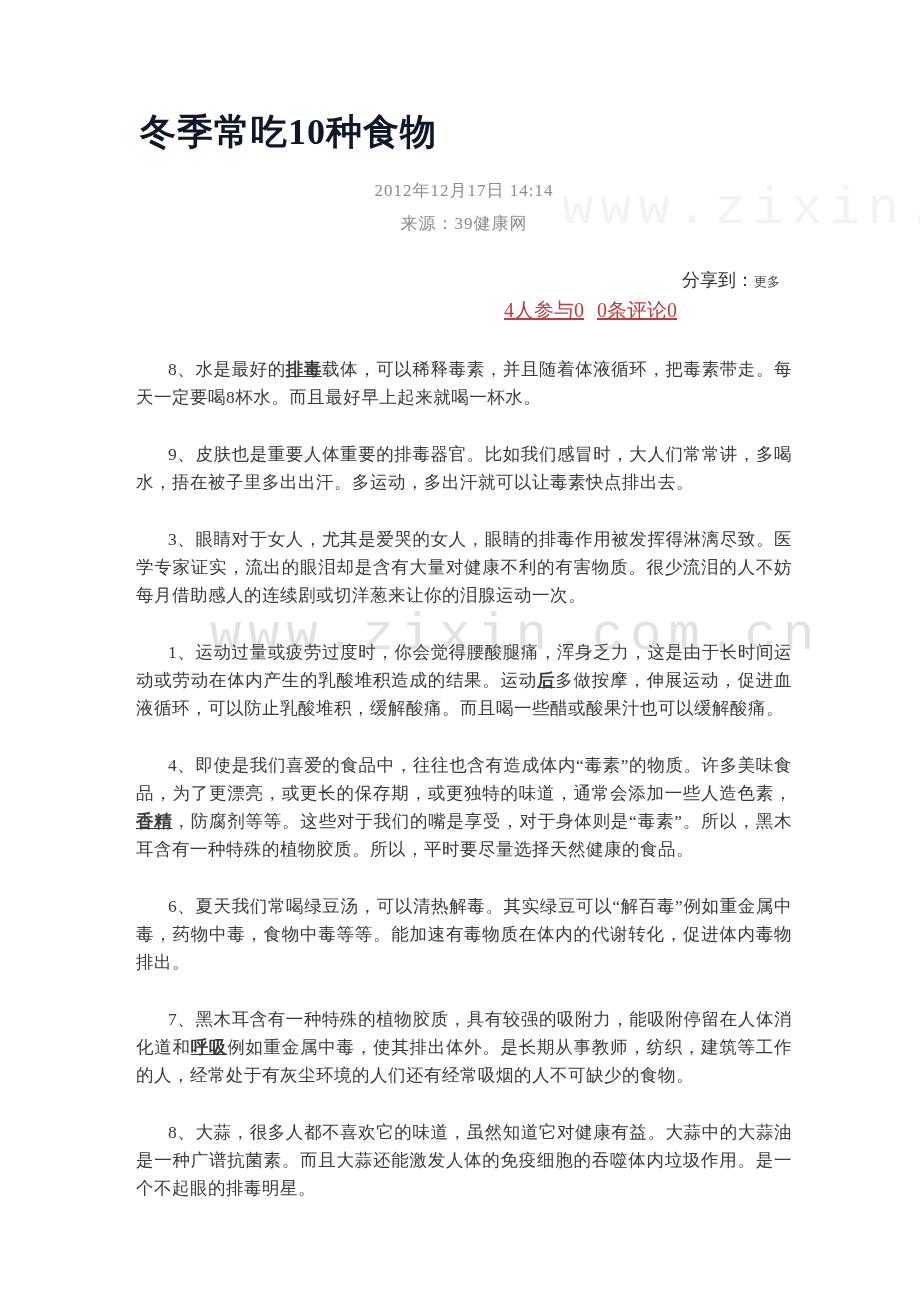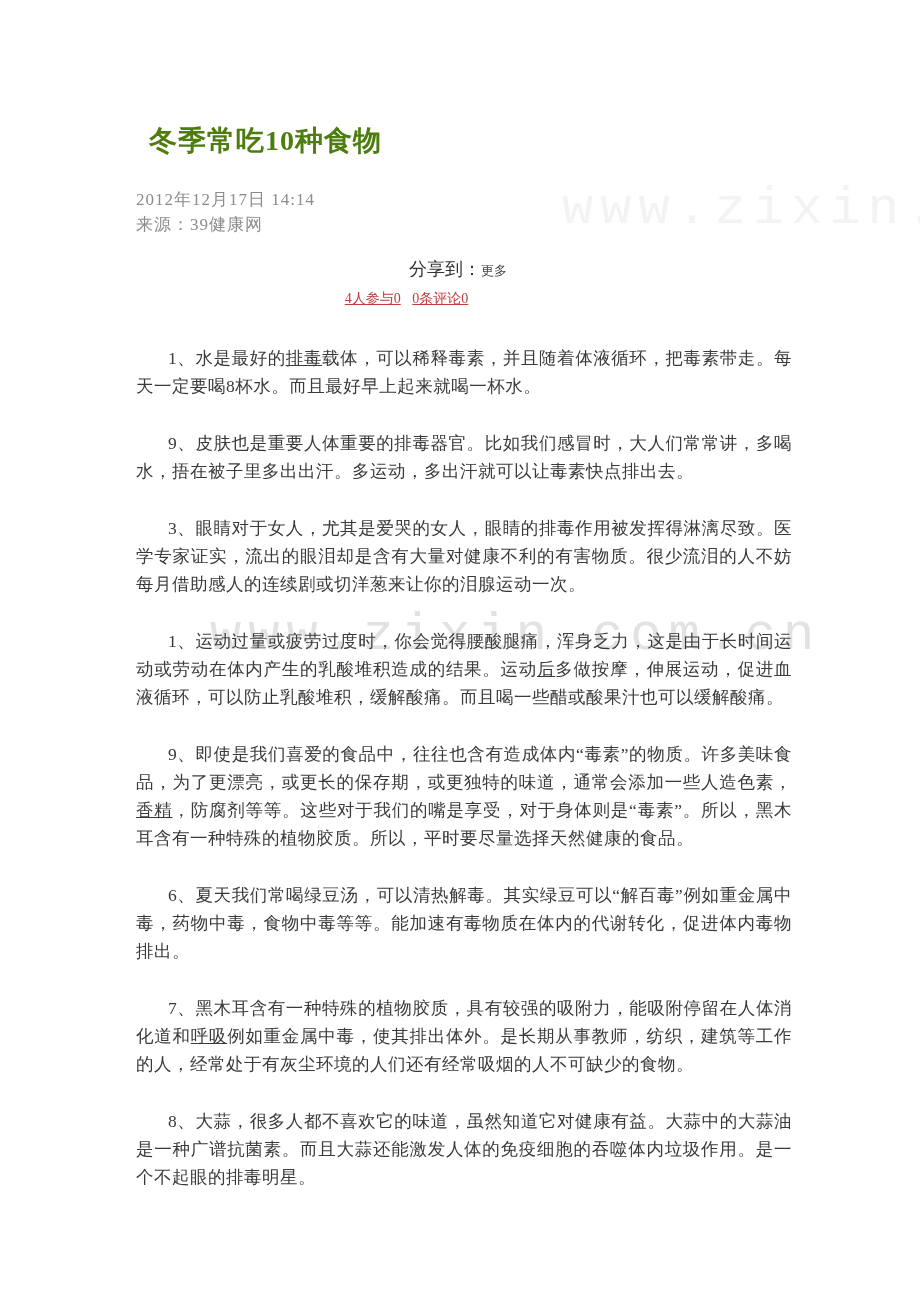--- a/index.html
+++ b/index.html
@@ -44,11 +44,11 @@
     padding: 110px 128px 0 136px;
   }
   .title {
-    margin: 13px;
-    font-size: 28px;
+    margin: 4px;
+    font-size: 36px;
     line-height: 36px;
     font-weight: bold;
-    color: #4d7c0f;
+    color: #0f172a;
     letter-spacing: 1px;
   }
   .meta {

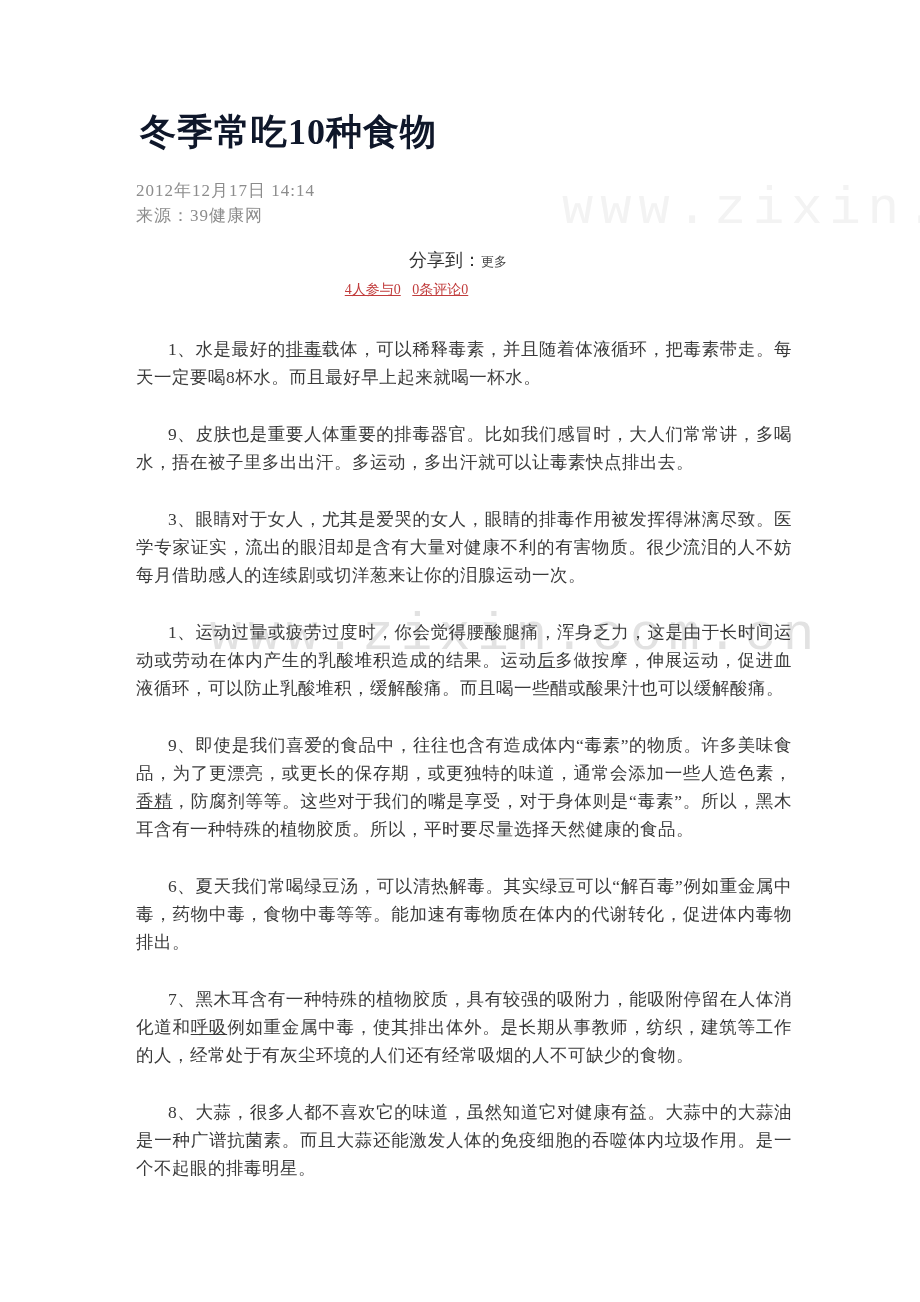--- a/index.html
+++ b/index.html
@@ -58,7 +58,7 @@
     line-height: 25px;
     letter-spacing: 1px;
   }
-  .meta div { margin: 0; }
+  .meta div { margin: 8px; text-align: center; }
   
   .share {
     margin-top: 20px;

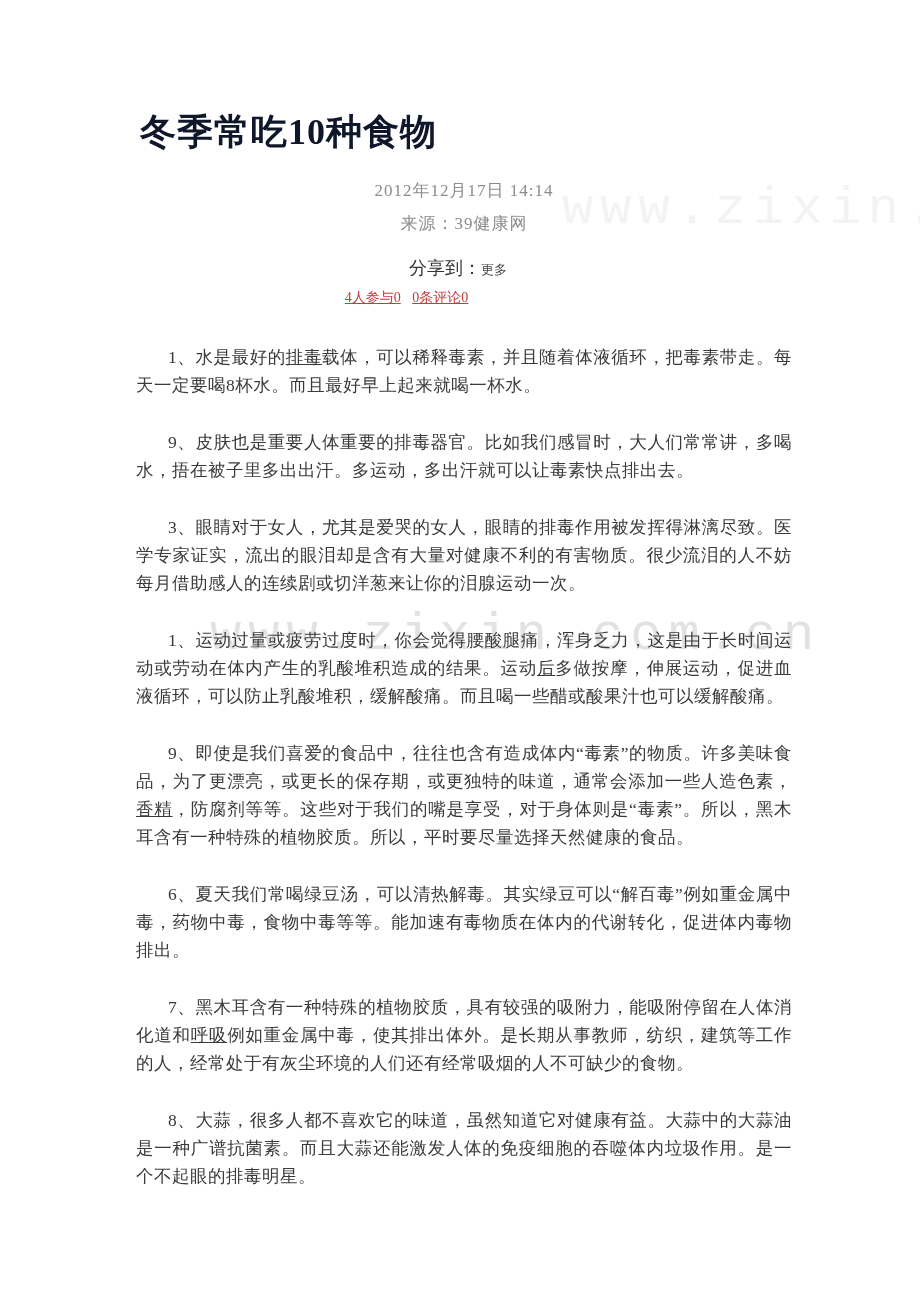--- a/index.html
+++ b/index.html
@@ -61,8 +61,8 @@
   .meta div { margin: 8px; text-align: center; }
   
   .share {
-    margin-top: 20px;
-    text-align: center;
+    margin-top: 32px;
+    text-align: right;
   }
   .share-line1 {
     margin-right: 12px;

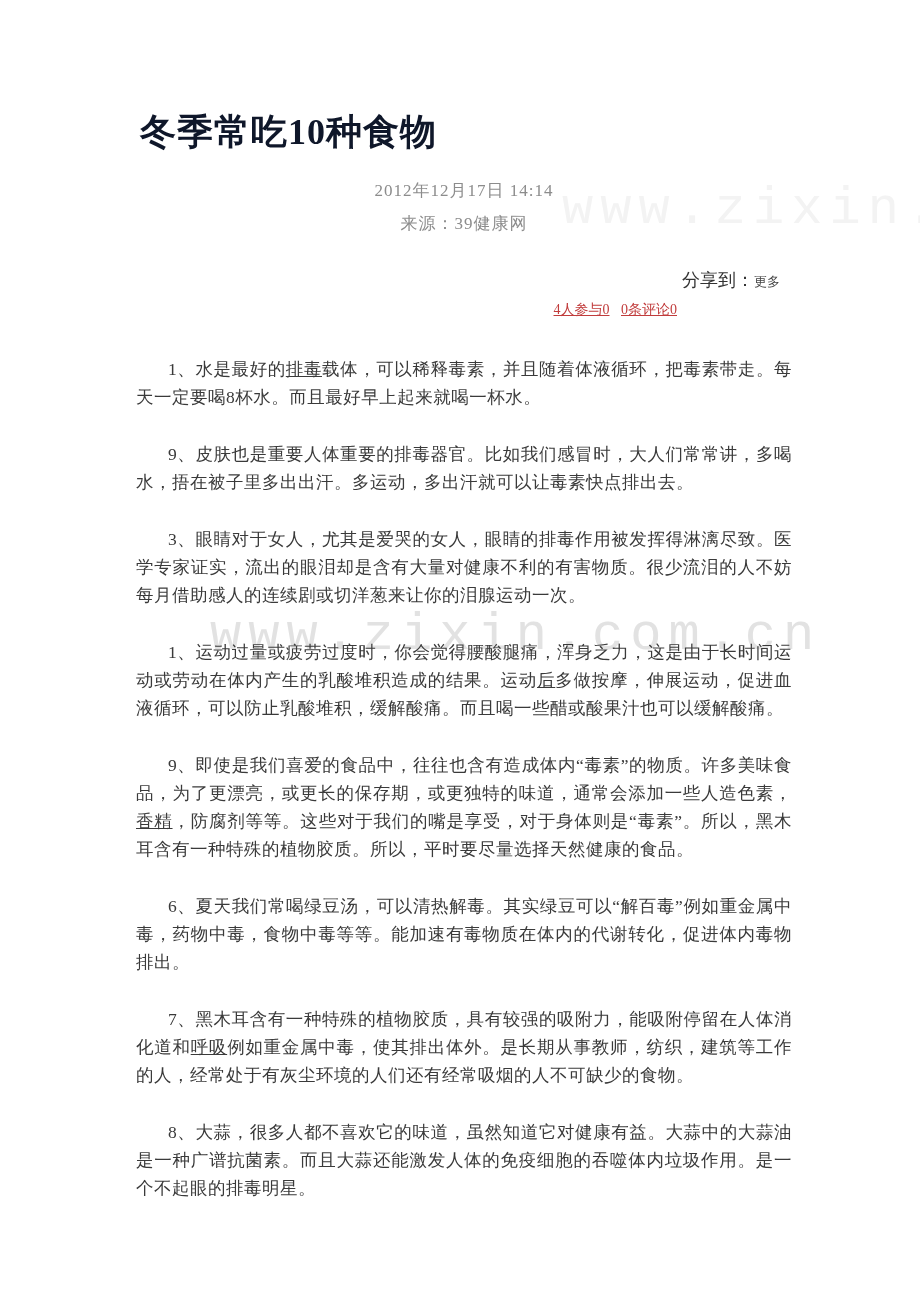--- a/index.html
+++ b/index.html
@@ -78,7 +78,7 @@
   .share-line2 {
     margin-top: 4px;
     margin-right: 115px;
-    font-size: 14px;
+    font-size: 20px;
     line-height: 24px;
   }
   .share-line2 a {

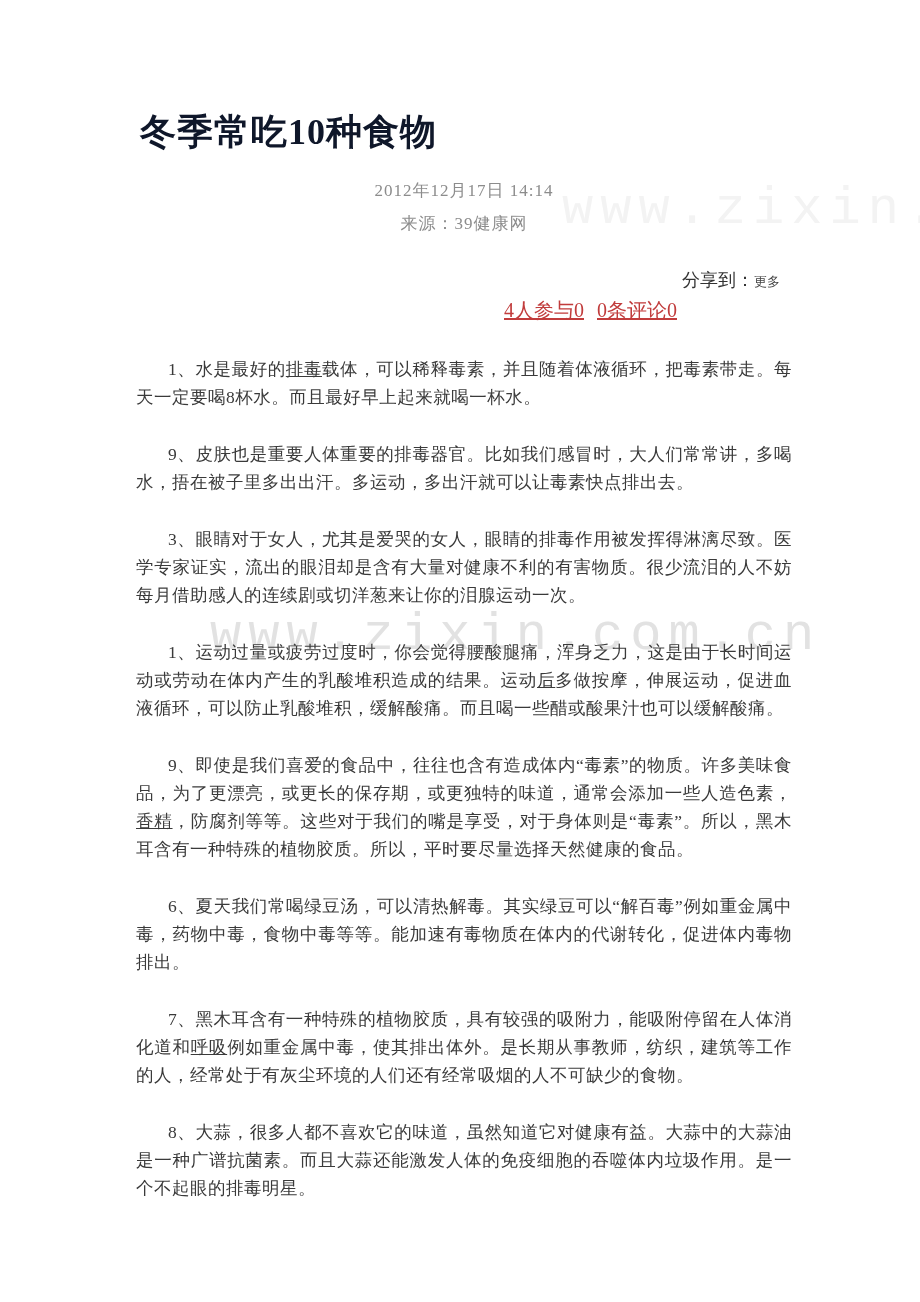--- a/index.html
+++ b/index.html
@@ -133,7 +133,7 @@
     </div>
 
     <div class="article">
-      <p><span>1、水是最好的</span><span class="em">排毒</span><span>载体，可以稀释毒素，并且随着体液循环，把毒素带走。每天一定要喝8杯水。而且最好早上起来就喝一杯水。</span></p>
+      <p><span>8、水是最好的</span><span class="em">排毒</span><span>载体，可以稀释毒素，并且随着体液循环，把毒素带走。每天一定要喝8杯水。而且最好早上起来就喝一杯水。</span></p>
       <p><span>9、皮肤也是重要人体重要的排毒器官。比如我们感冒时，大人们常常讲，多喝水，捂在被子里多出出汗。多运动，多出汗就可以让毒素快点排出去。</span></p>
       <p><span>3、眼睛对于女人，尤其是爱哭的女人，眼睛的排毒作用被发挥得淋漓尽致。医学专家证实，流出的眼泪却是含有大量对健康不利的有害物质。很少流泪的人不妨每月借助感人的连续剧或切洋葱来让你的泪腺运动一次。</span></p>
       <p><span>1、运动过量或疲劳过度时，你会觉得腰酸腿痛，浑身乏力，这是由于长时间运动或劳动在体内产生的乳酸堆积造成的结果。运动</span><span class="em">后</span><span>多做按摩，伸展运动，促进血液循环，可以防止乳酸堆积，缓解酸痛。而且喝一些醋或酸果汁也可以缓解酸痛。</span></p>

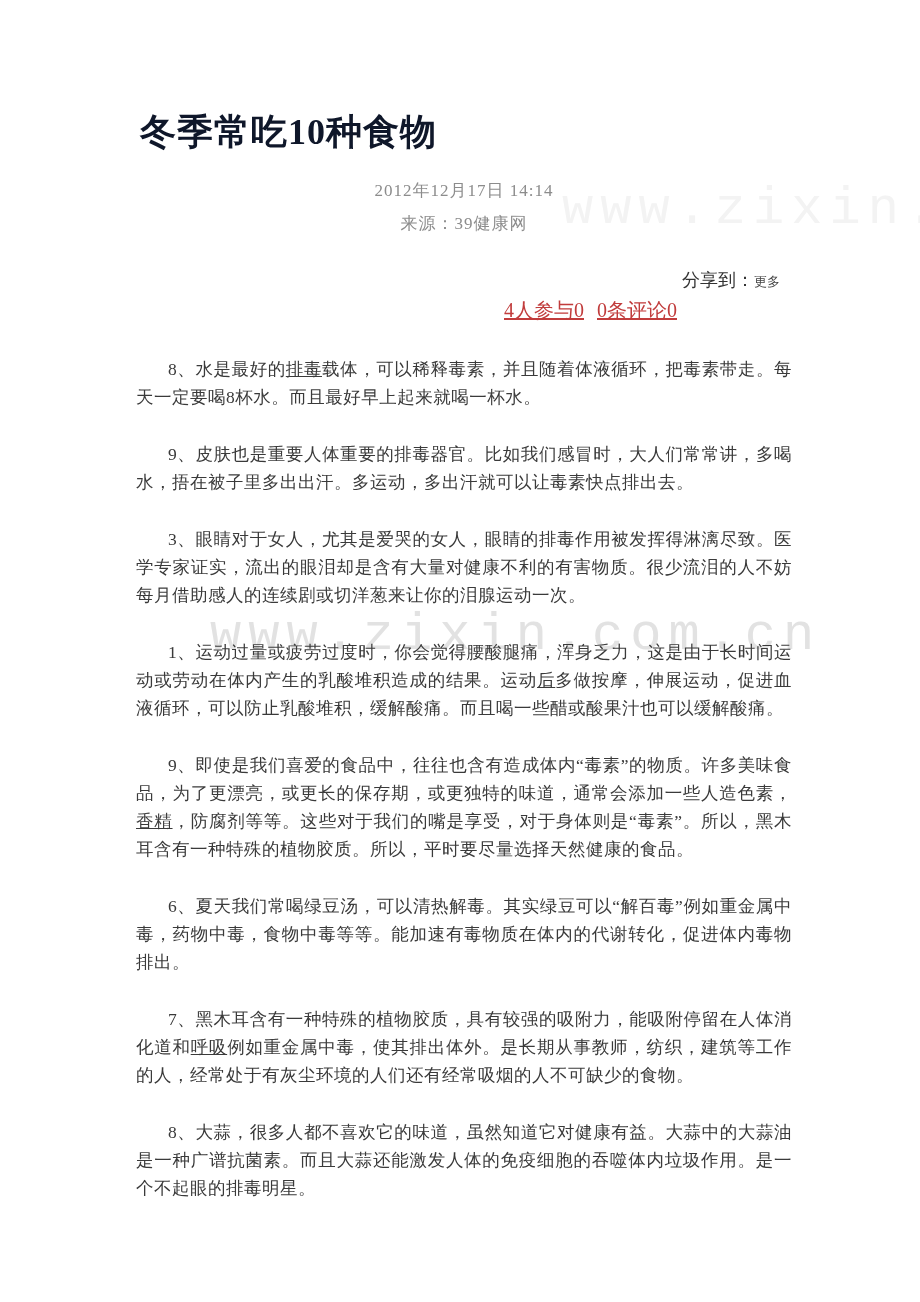--- a/index.html
+++ b/index.html
@@ -101,7 +101,7 @@
     letter-spacing: 0.5px;
   }
   .article p .em {
-    font-weight: normal;
+    font-weight: bold;
     text-decoration: underline;
   }
 </style>

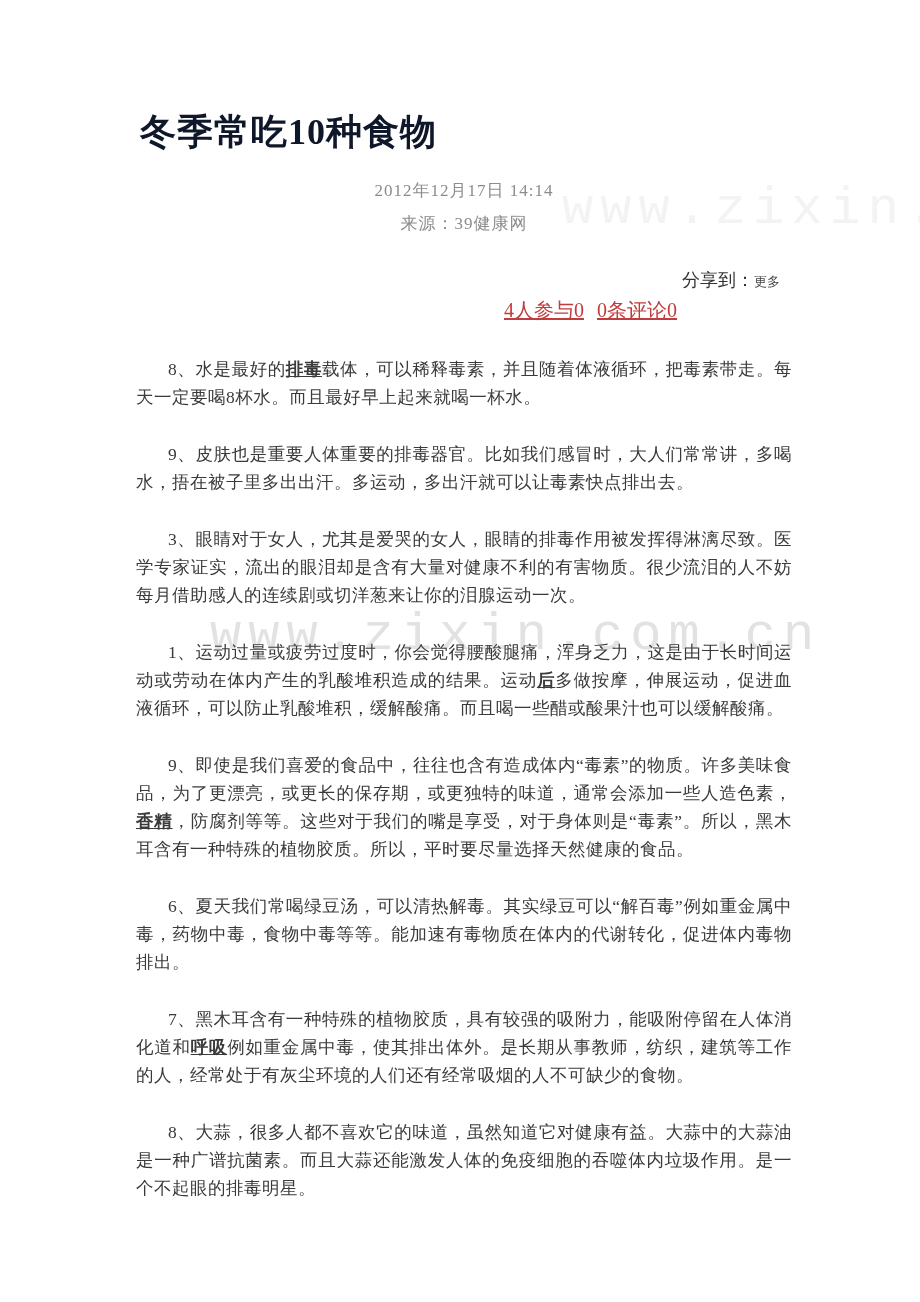--- a/index.html
+++ b/index.html
@@ -137,7 +137,7 @@
       <p><span>9、皮肤也是重要人体重要的排毒器官。比如我们感冒时，大人们常常讲，多喝水，捂在被子里多出出汗。多运动，多出汗就可以让毒素快点排出去。</span></p>
       <p><span>3、眼睛对于女人，尤其是爱哭的女人，眼睛的排毒作用被发挥得淋漓尽致。医学专家证实，流出的眼泪却是含有大量对健康不利的有害物质。很少流泪的人不妨每月借助感人的连续剧或切洋葱来让你的泪腺运动一次。</span></p>
       <p><span>1、运动过量或疲劳过度时，你会觉得腰酸腿痛，浑身乏力，这是由于长时间运动或劳动在体内产生的乳酸堆积造成的结果。运动</span><span class="em">后</span><span>多做按摩，伸展运动，促进血液循环，可以防止乳酸堆积，缓解酸痛。而且喝一些醋或酸果汁也可以缓解酸痛。</span></p>
-      <p><span>9、即使是我们喜爱的食品中，往往也含有造成体内“毒素”的物质。许多美味食品，为了更漂亮，或更长的保存期，或更独特的味道，通常会添加一些人造色素，</span><span class="em">香精</span><span>，防腐剂等等。这些对于我们的嘴是享受，对于身体则是“毒素”。所以，黑木耳含有一种特殊的植物胶质。所以，平时要尽量选择天然健康的食品。</span></p>
+      <p><span>4、即使是我们喜爱的食品中，往往也含有造成体内“毒素”的物质。许多美味食品，为了更漂亮，或更长的保存期，或更独特的味道，通常会添加一些人造色素，</span><span class="em">香精</span><span>，防腐剂等等。这些对于我们的嘴是享受，对于身体则是“毒素”。所以，黑木耳含有一种特殊的植物胶质。所以，平时要尽量选择天然健康的食品。</span></p>
       <p><span>6、夏天我们常喝绿豆汤，可以清热解毒。其实绿豆可以“解百毒”例如重金属中毒，药物中毒，食物中毒等等。能加速有毒物质在体内的代谢转化，促进体内毒物排出。</span></p>
       <p><span>7、黑木耳含有一种特殊的植物胶质，具有较强的吸附力，能吸附停留在人体消化道和</span><span class="em">呼吸</span><span>例如重金属中毒，使其排出体外。是长期从事教师，纺织，建筑等工作的人，经常处于有灰尘环境的人们还有经常吸烟的人不可缺少的食物。</span></p>
       <p><span>8、大蒜，很多人都不喜欢它的味道，虽然知道它对健康有益。大蒜中的大蒜油是一种广谱抗菌素。而且大蒜还能激发人体的免疫细胞的吞噬体内垃圾作用。是一个不起眼的排毒明星。</span></p>

